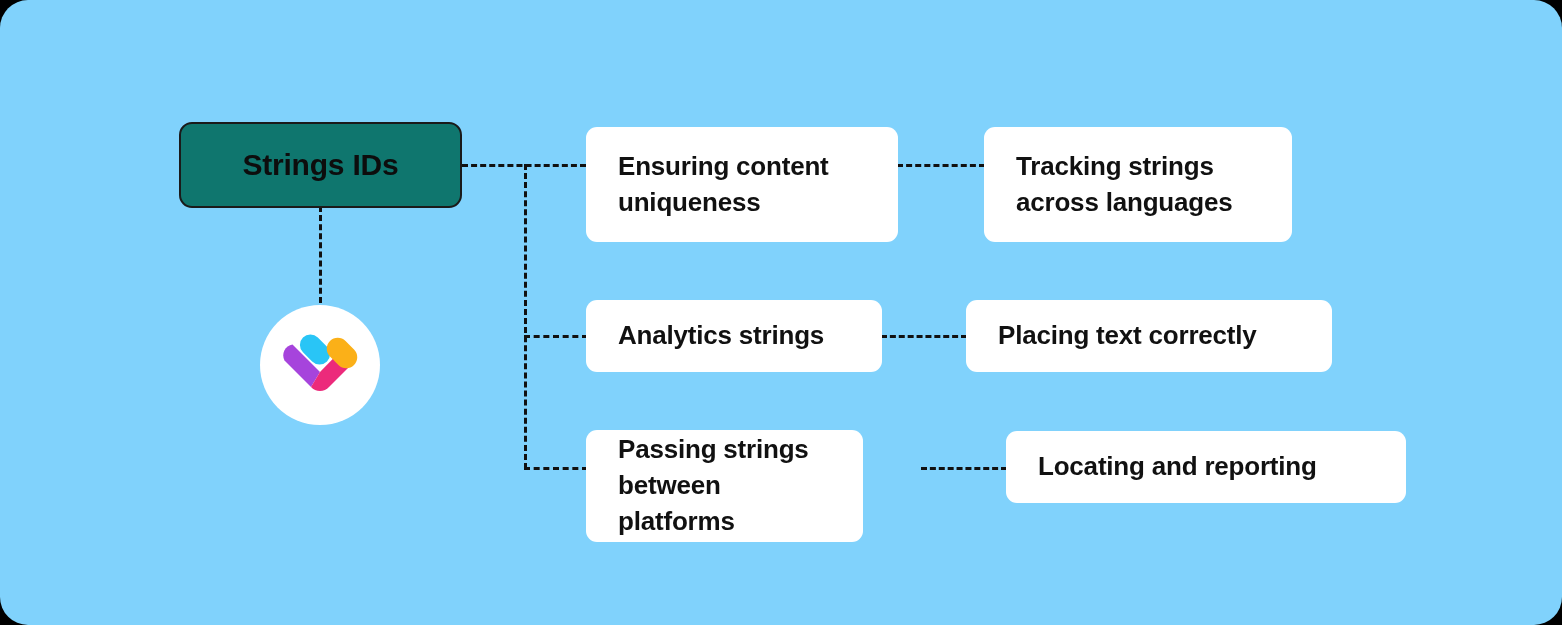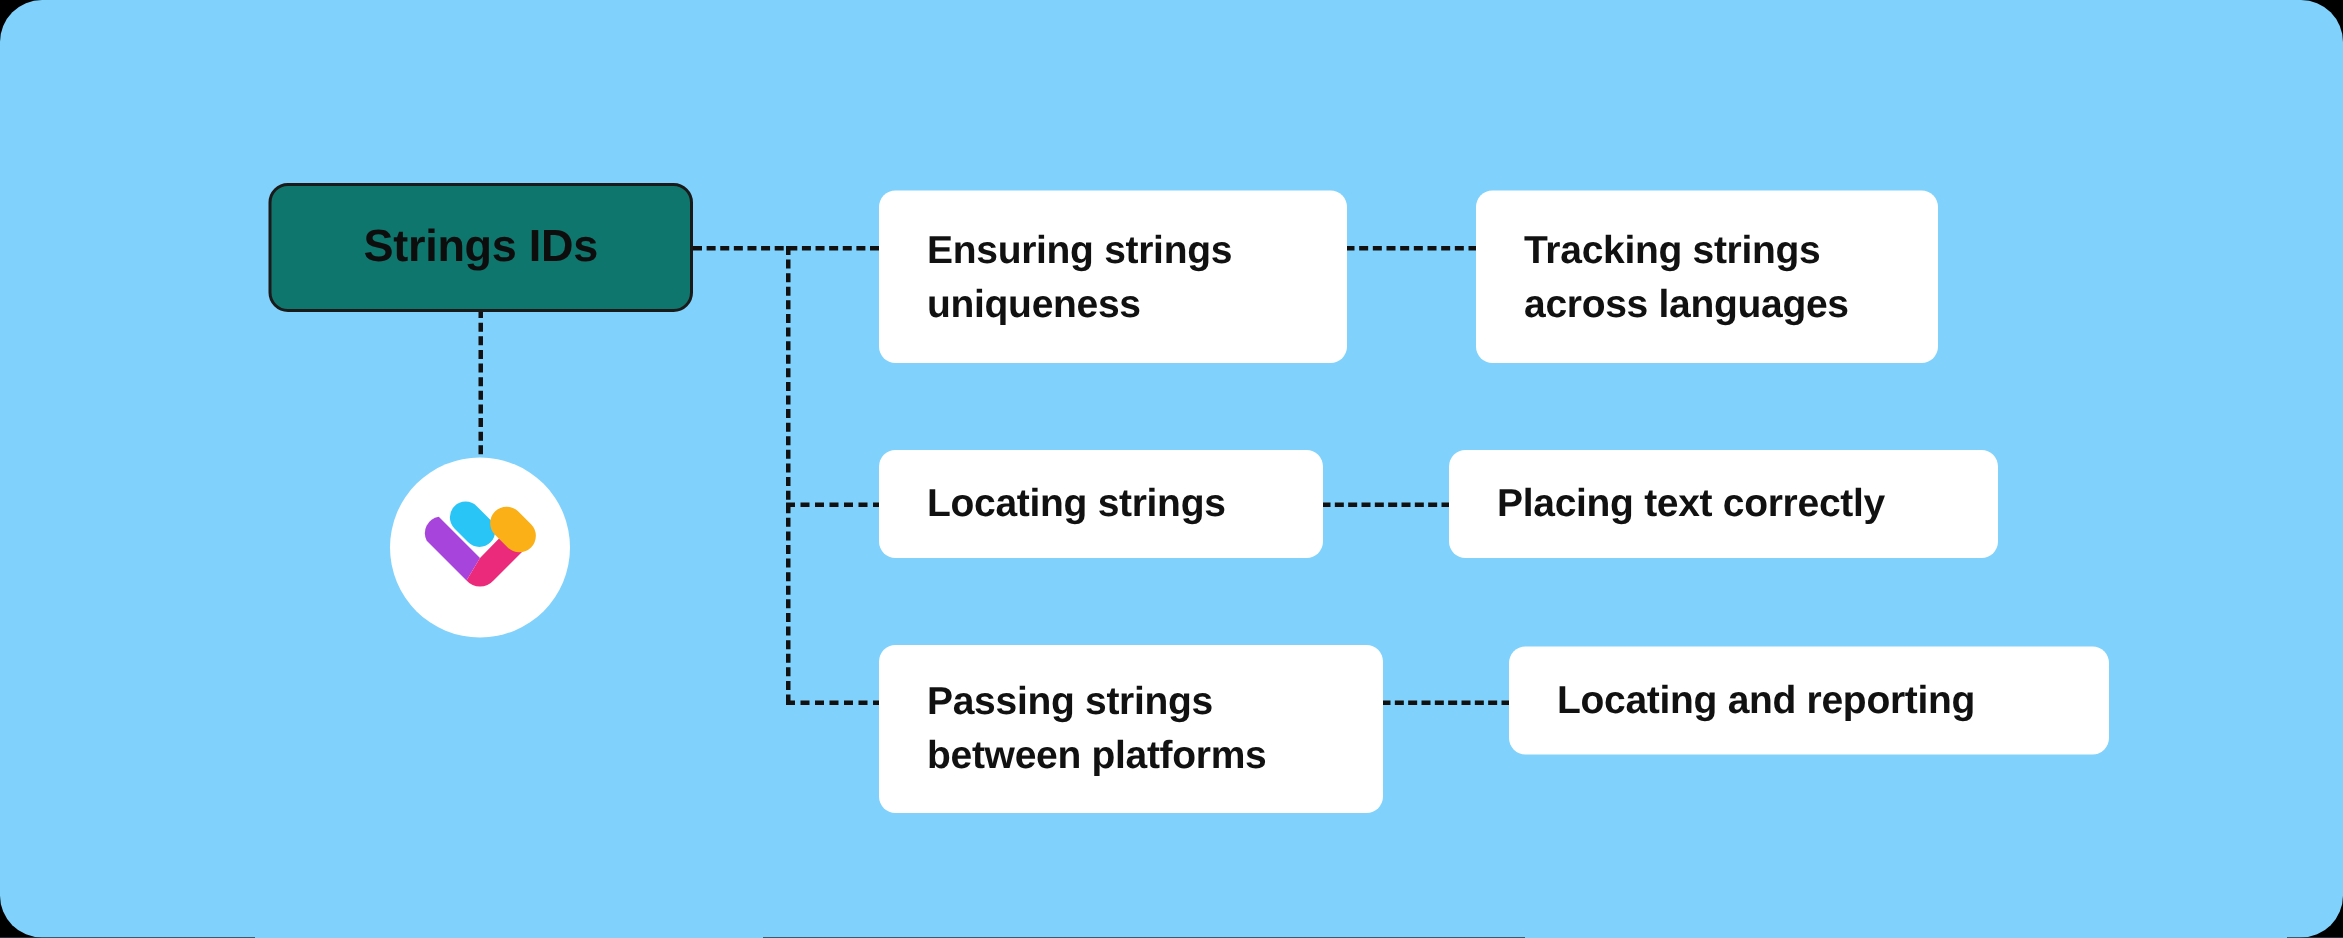--- a/index.html
+++ b/index.html
@@ -141,7 +141,7 @@
   </div>
 
   <div class="card" id="card-ensuring">
-    <span class="card-text">Ensuring strings
+    <span class="card-text">Ensuring content
 uniqueness</span>
   </div>
 

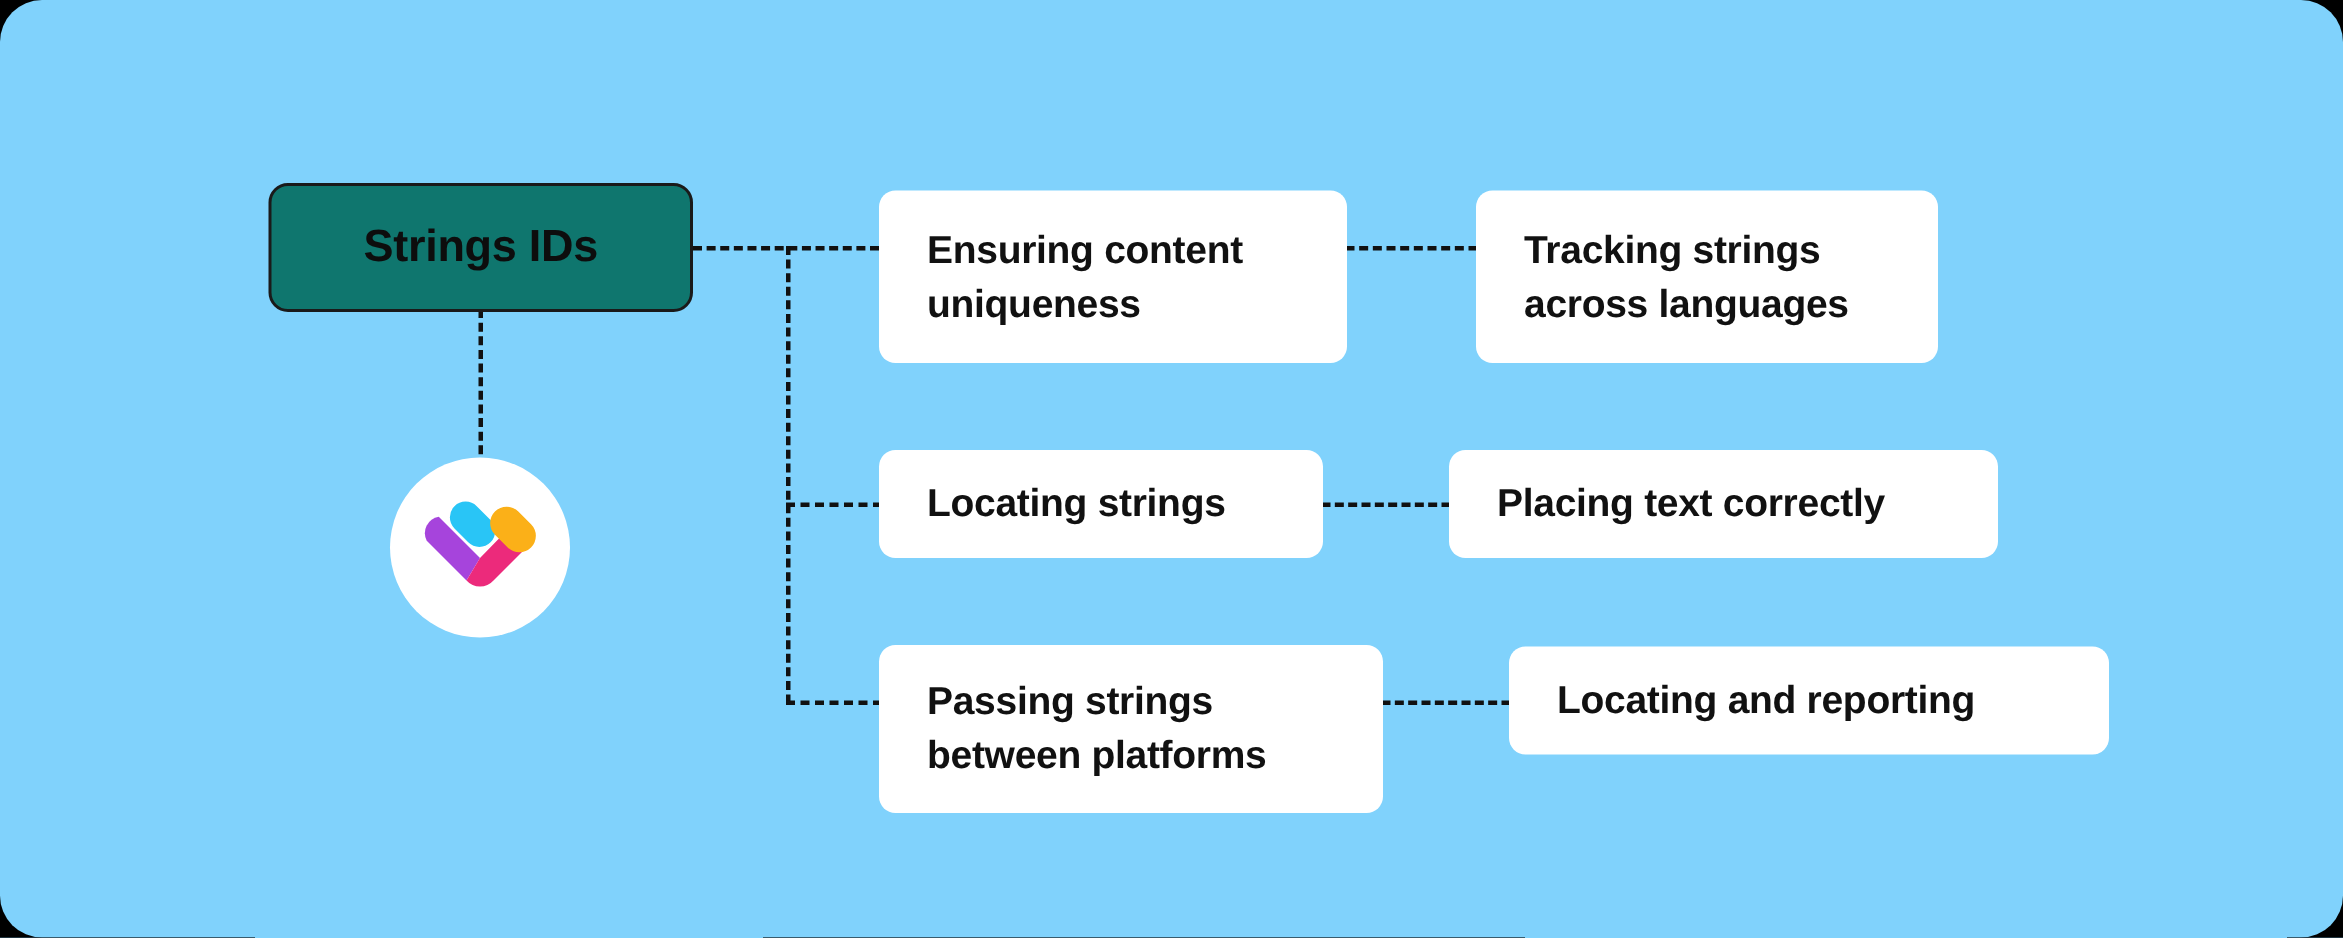--- a/index.html
+++ b/index.html
@@ -146,7 +146,7 @@
   </div>
 
   <div class="card" id="card-locating">
-    <span class="card-text">Locating strings</span>
+    <span class="card-text">Analytics strings</span>
   </div>
 
   <div class="card" id="card-passing">

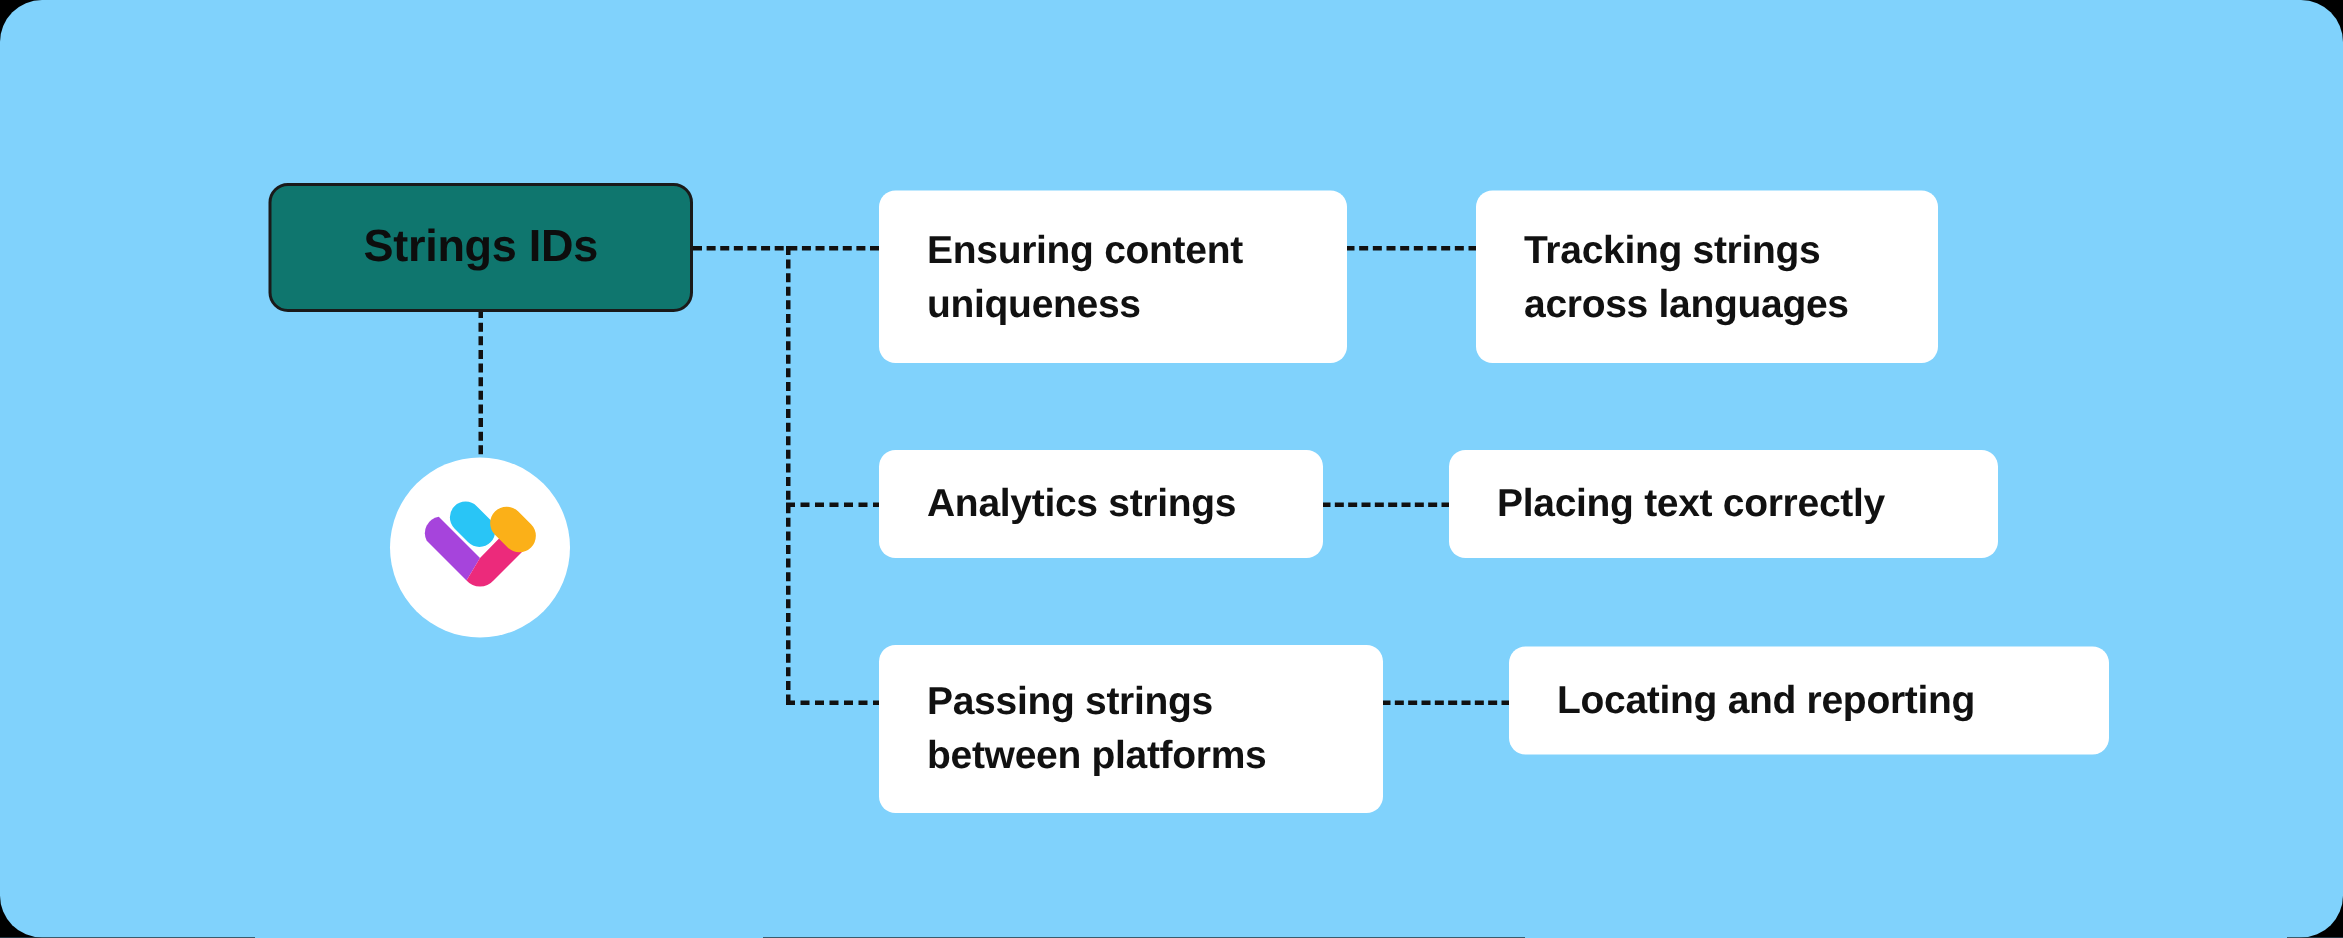--- a/index.html
+++ b/index.html
@@ -98,7 +98,7 @@
   
   #card-ensuring   { left: 586px;  top: 127px; width: 312px; height: 115px; }
   #card-locating   { left: 586px;  top: 300px; width: 296px; height: 72px;  }
-  #card-passing    { left: 586px;  top: 430px; width: 336px; height: 112px; }
+  #card-passing    { left: 586px;  top: 430px; width: 277px; height: 112px; }
   
   #card-tracking   { left: 984px;  top: 127px; width: 308px; height: 115px; }
   #card-placing    { left: 966px;  top: 300px; width: 366px; height: 72px;  }

